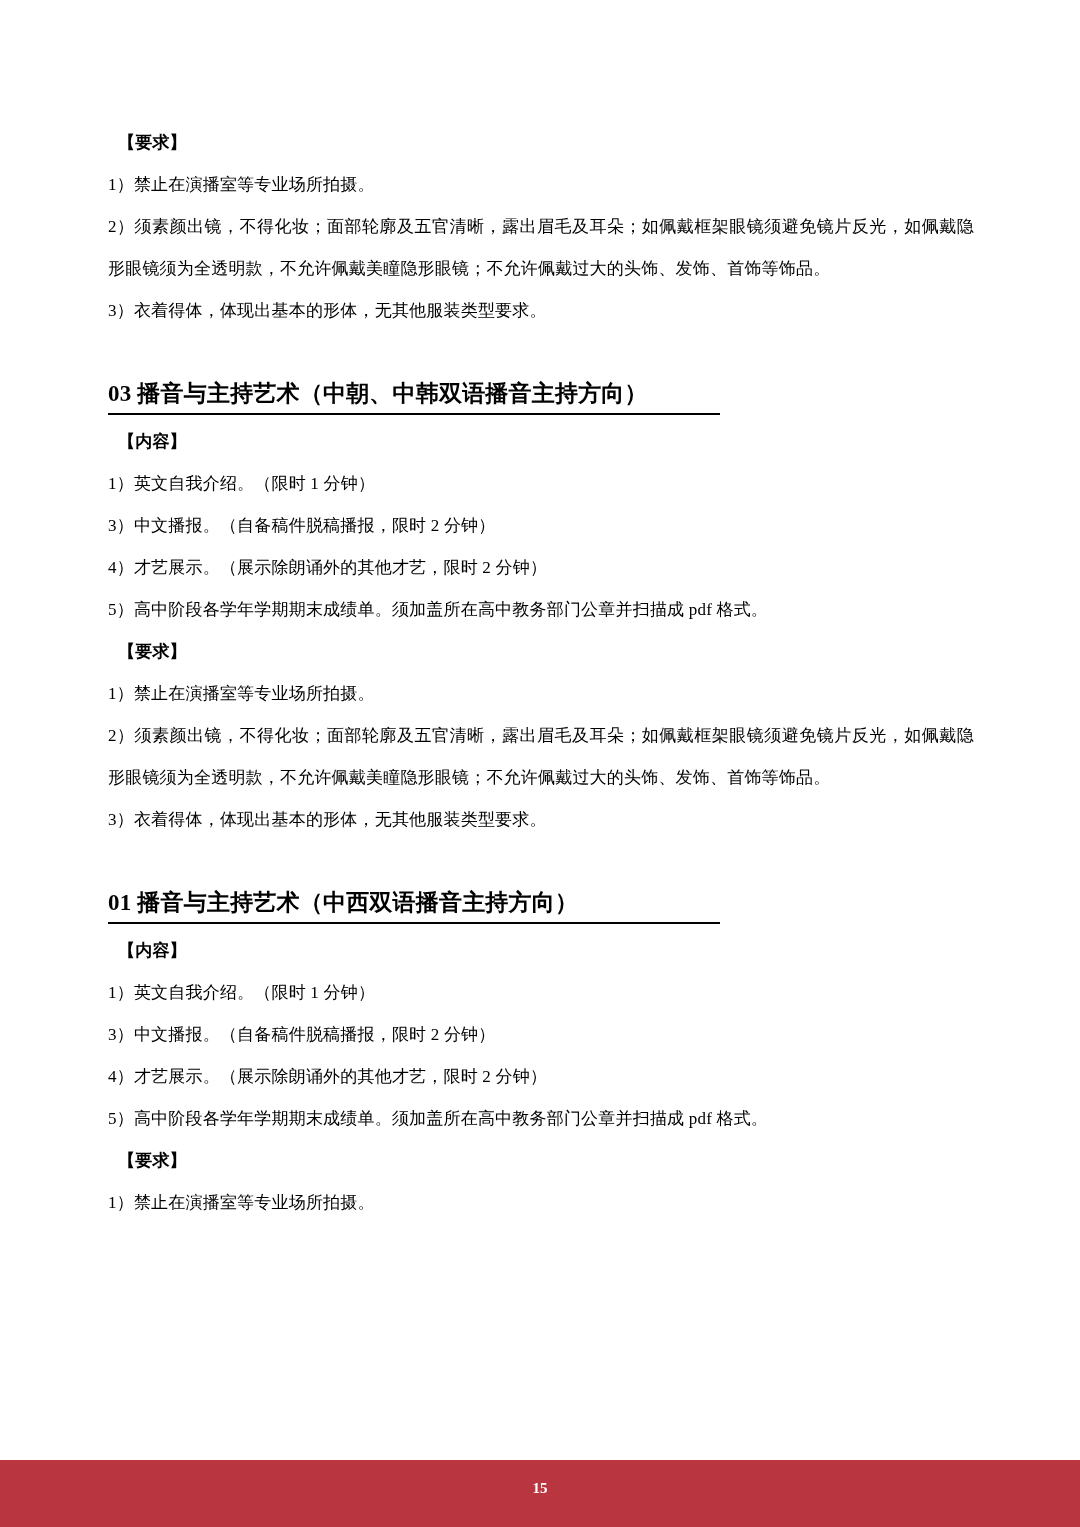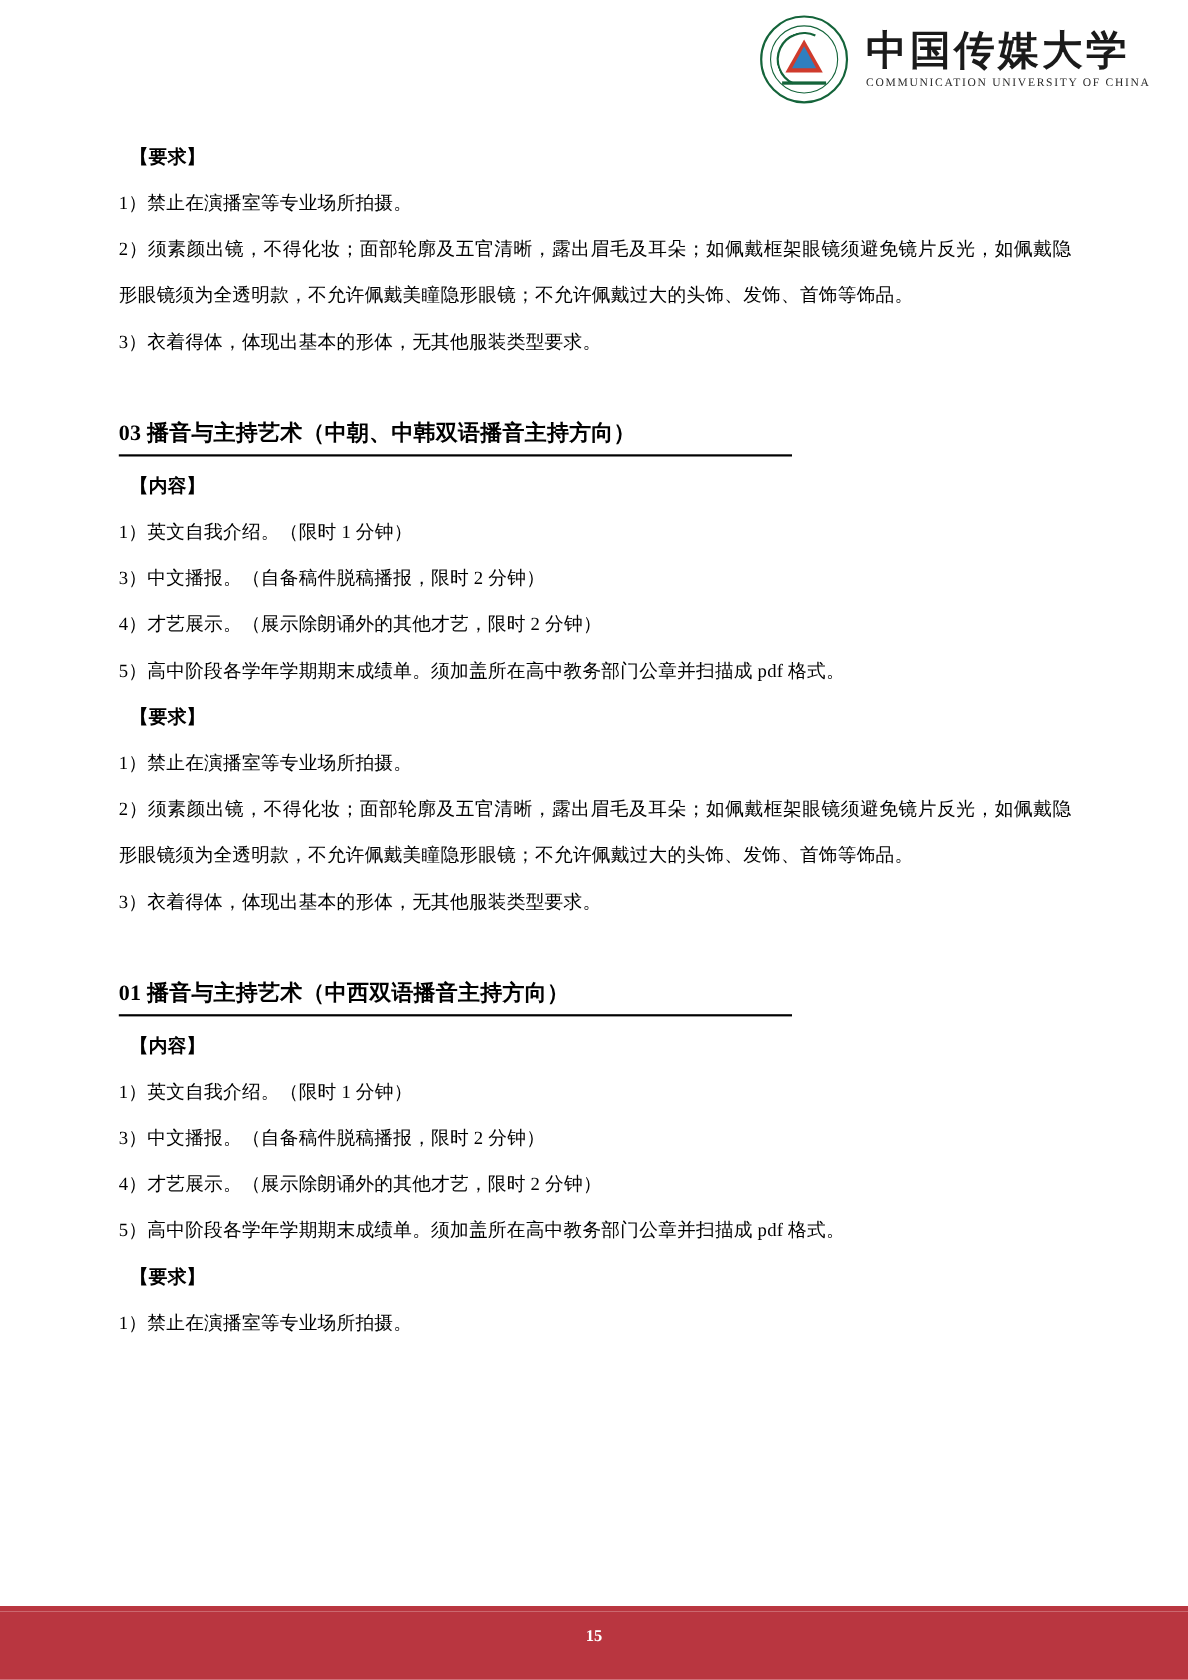--- a/index.html
+++ b/index.html
@@ -186,18 +186,6 @@
 
 <div class="page">
 
-  <div class="header">
-    <div class="logo-mark">
-      <div class="arc"></div>
-      <div class="tri"></div>
-      <div class="tri2"></div>
-      <div class="base"></div>
-    </div>
-    <div class="logo-text">
-      <div class="logo-cn">中国传媒大学</div>
-      <div class="logo-en">COMMUNICATION UNIVERSITY OF CHINA</div>
-    </div>
-  </div>
 
   <div class="content">
 

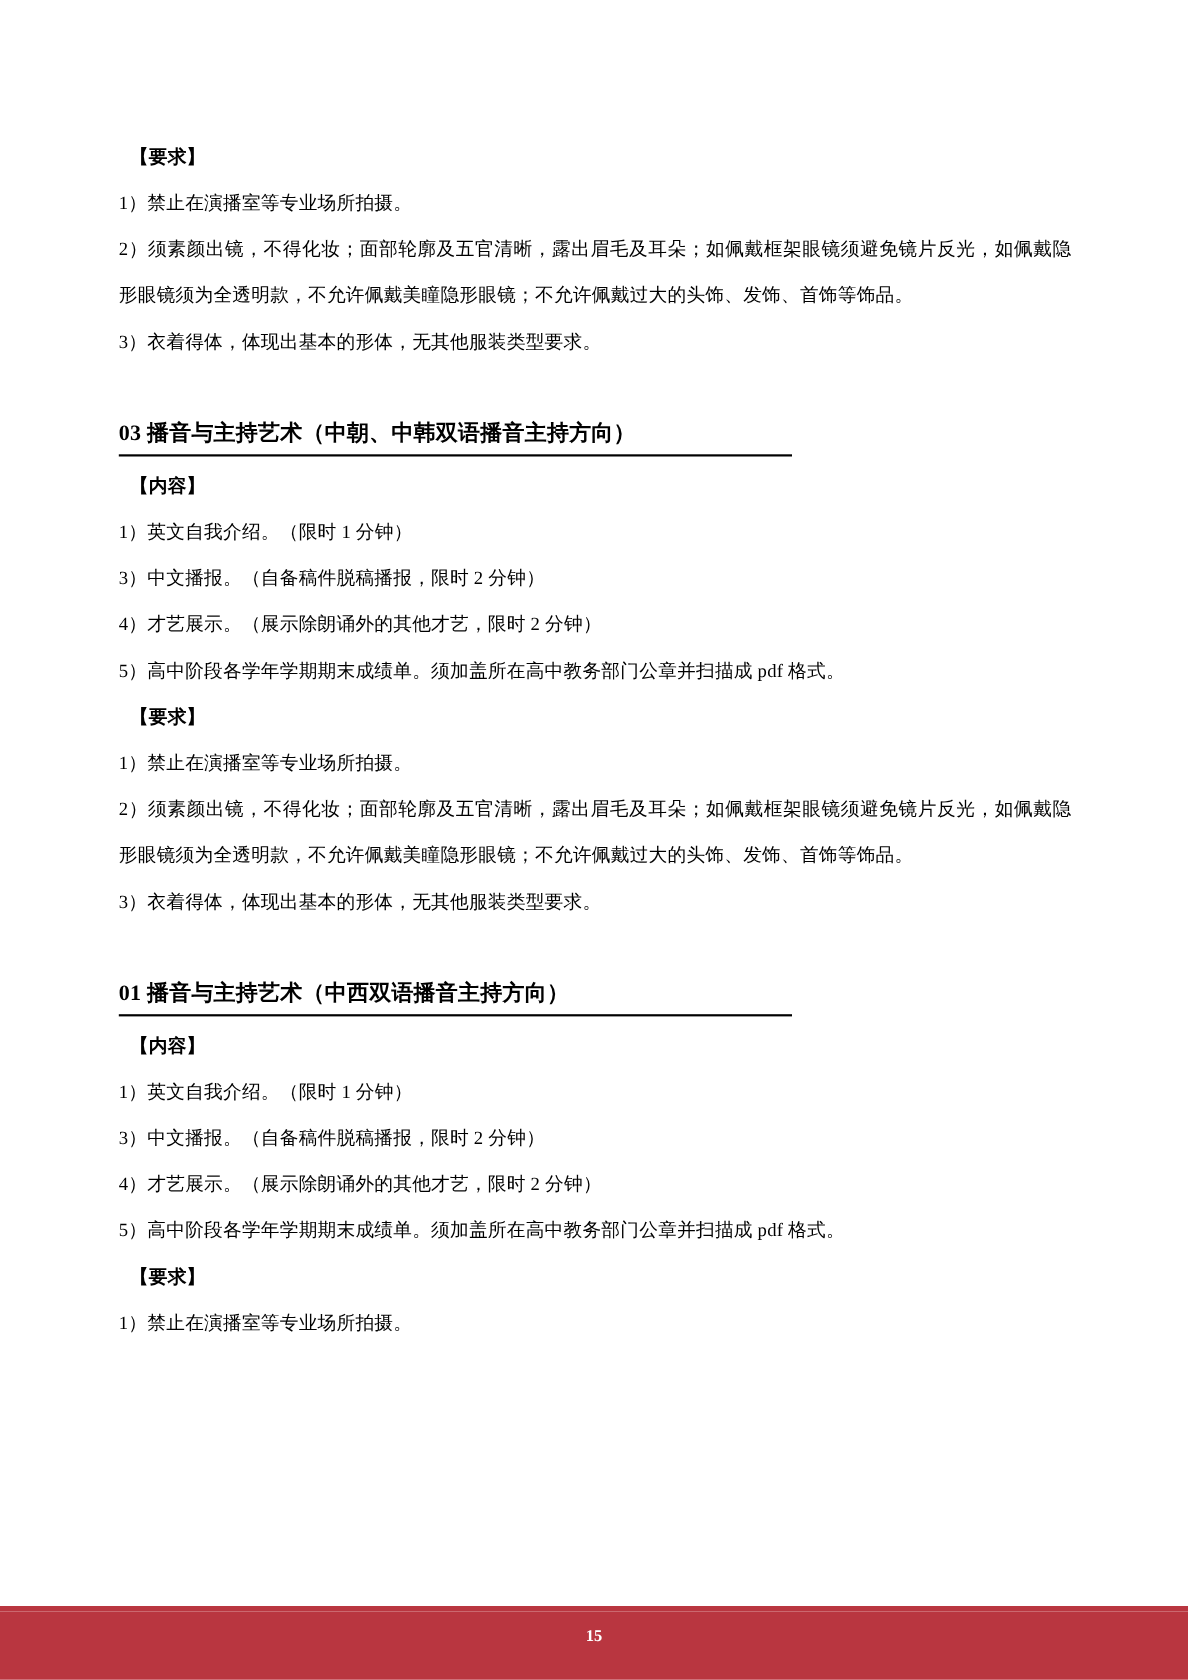--- a/index.html
+++ b/index.html
@@ -132,7 +132,7 @@
   }
   .section-head {
     font-weight: 700;
-    font-size: 20px;
+    font-size: 23px;
     line-height: 32px;
     border-bottom: 2.5px solid #000;
     display: block;

